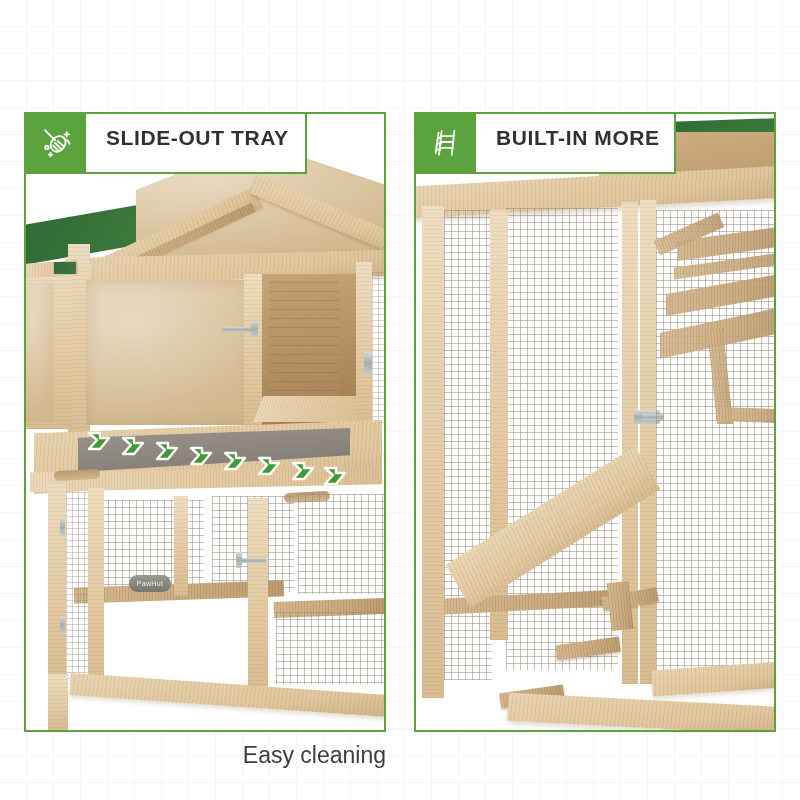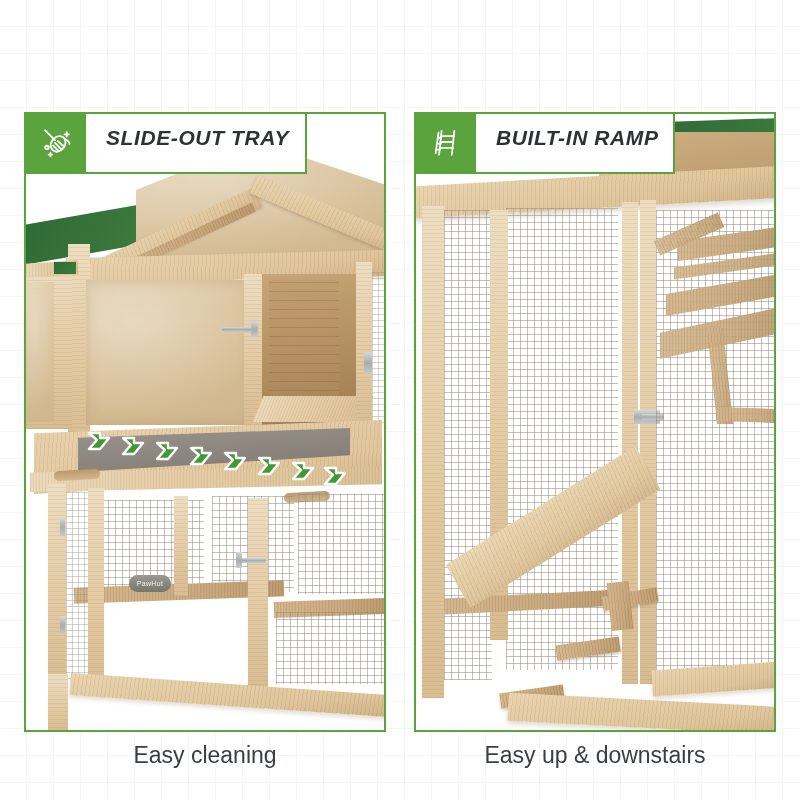--- a/index.html
+++ b/index.html
@@ -94,7 +94,6 @@
     letter-spacing: 0.6px;
     color: #2f3234;
     white-space: nowrap;
-    font-style: italic;
   }
   #banner-left  .banner-text { padding-right: 16px; }
   #banner-right .banner-text { padding-right: 14px; }

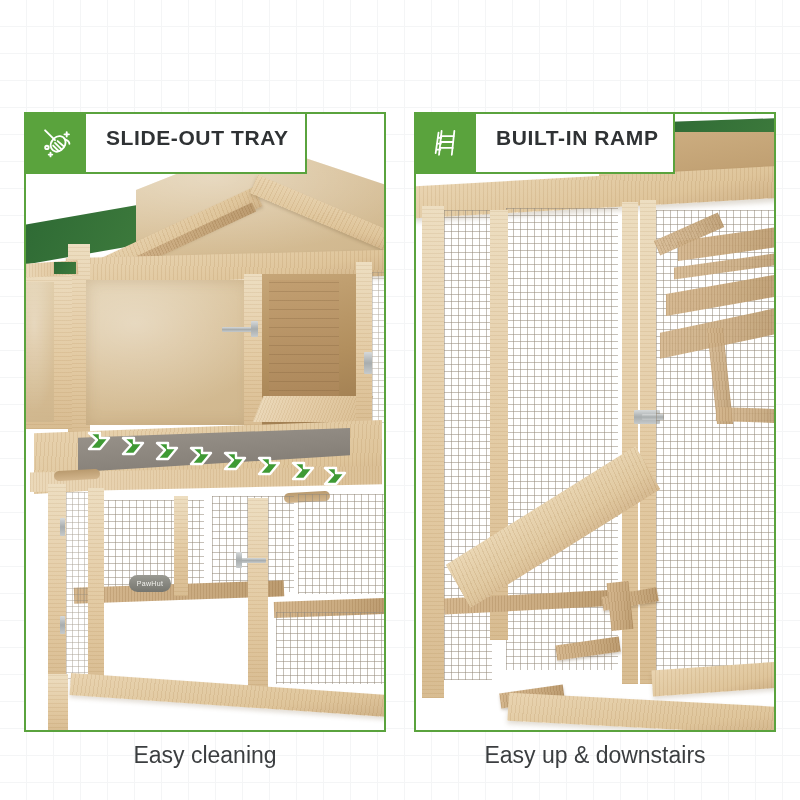--- a/index.html
+++ b/index.html
@@ -428,7 +428,7 @@
           <path d="M10.4 29 L14.5 29"></path>
         </svg>
       </div>
-      <div class="banner-text">BUILT-IN RAMP</div>
+      <div class="banner-text">BUILT-IN MORE</div>
     </div>
   </div>
 

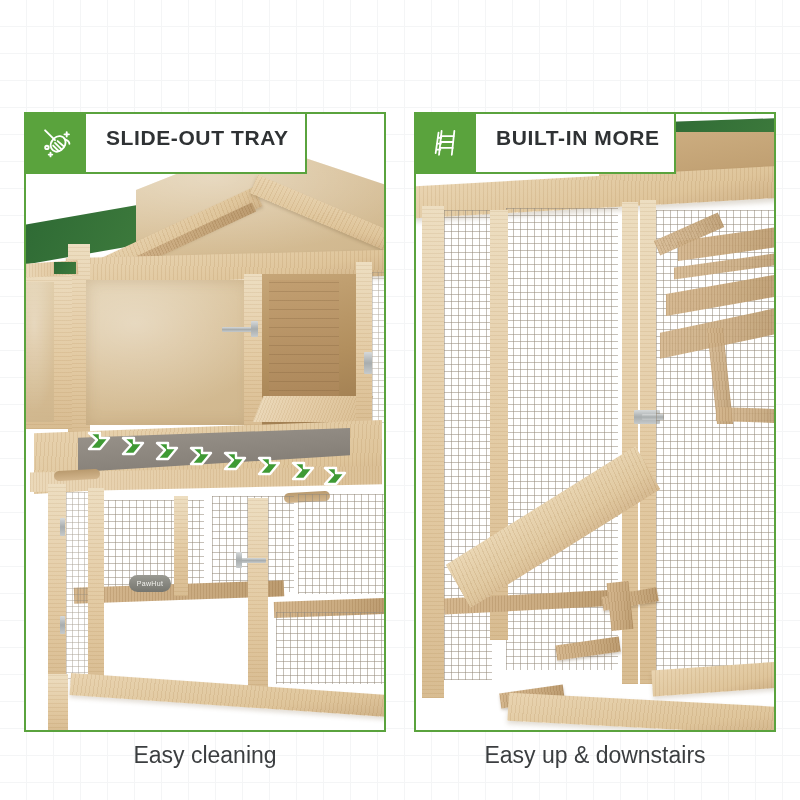--- a/index.html
+++ b/index.html
@@ -108,7 +108,7 @@
     font-weight: 300;
     color: #3b3e40;
   }
-  #caption-left  { left: 24px; }
+  #caption-left  { left: 24px; text-align: right; }
   #caption-right { left: 414px; }
 
   

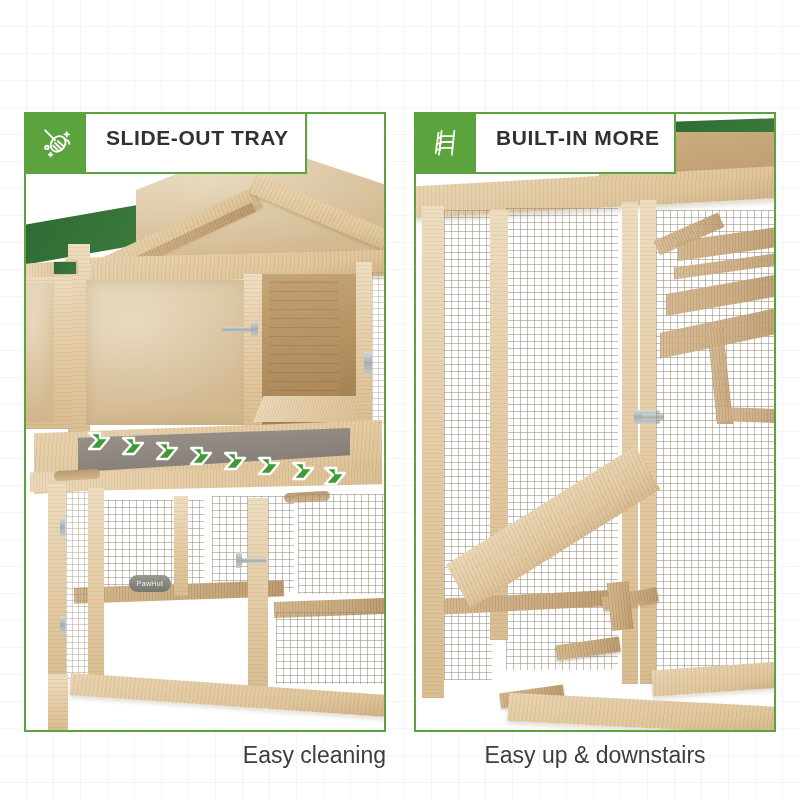--- a/index.html
+++ b/index.html
@@ -433,7 +433,6 @@
   </div>
 
   <div class="caption" id="caption-left">Easy cleaning</div>
-  <div class="caption" id="caption-right">Easy up &amp; downstairs</div>
 
 </div>
 

